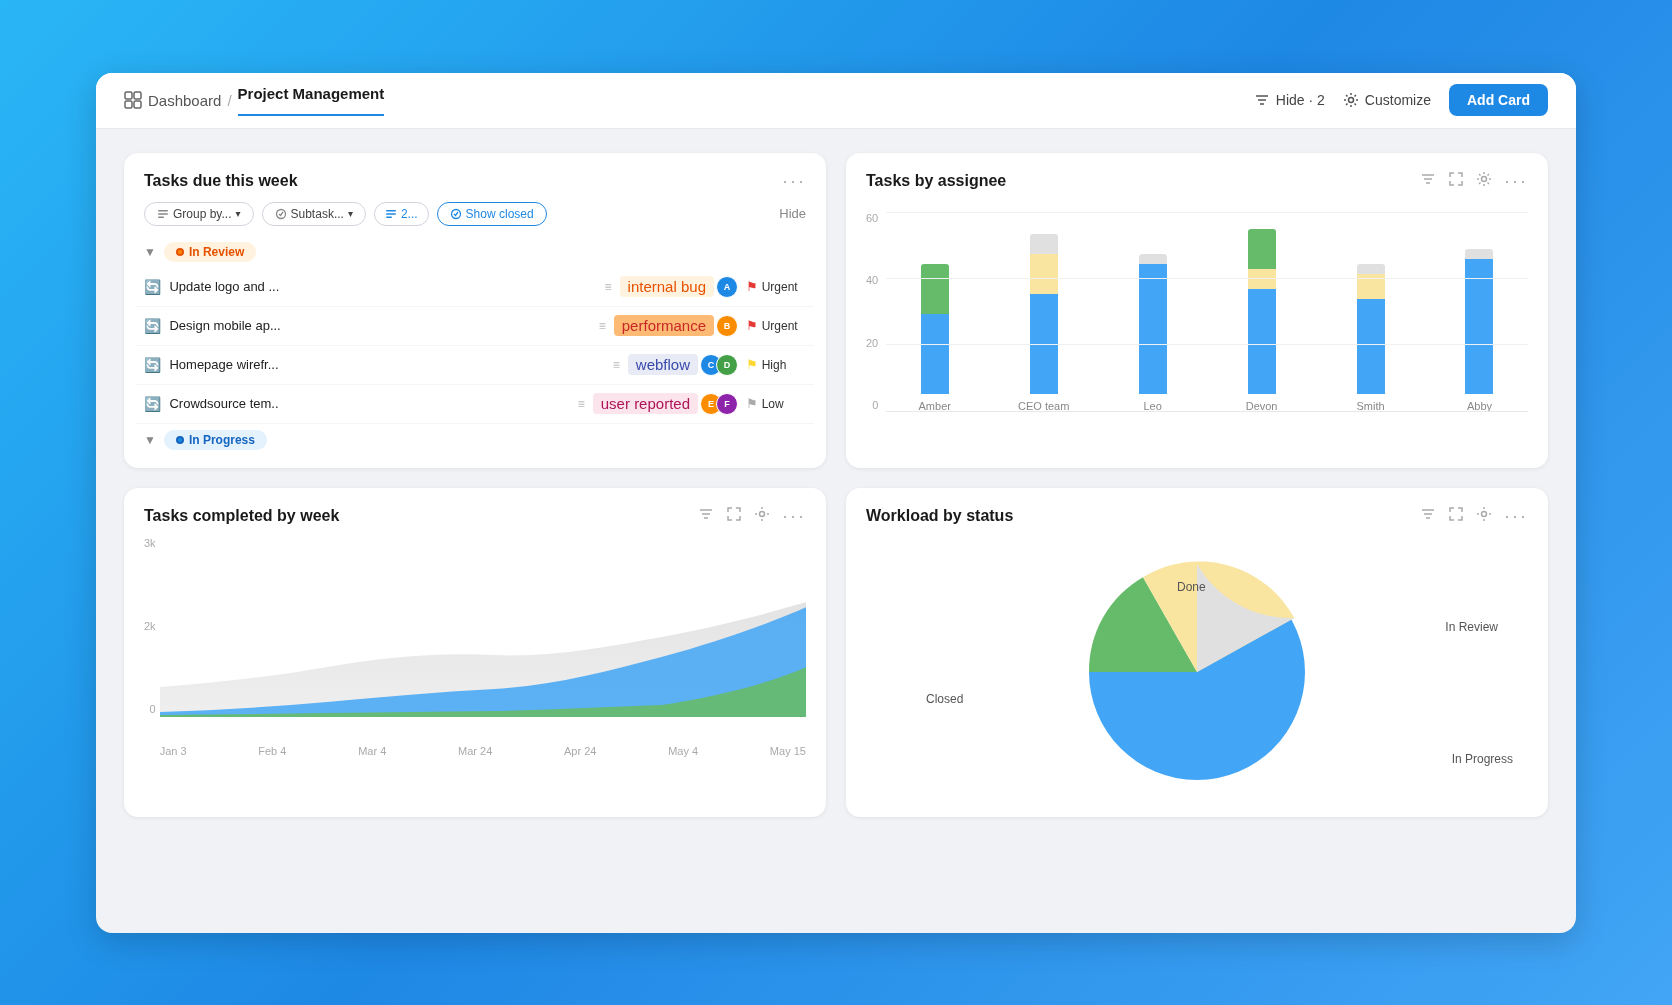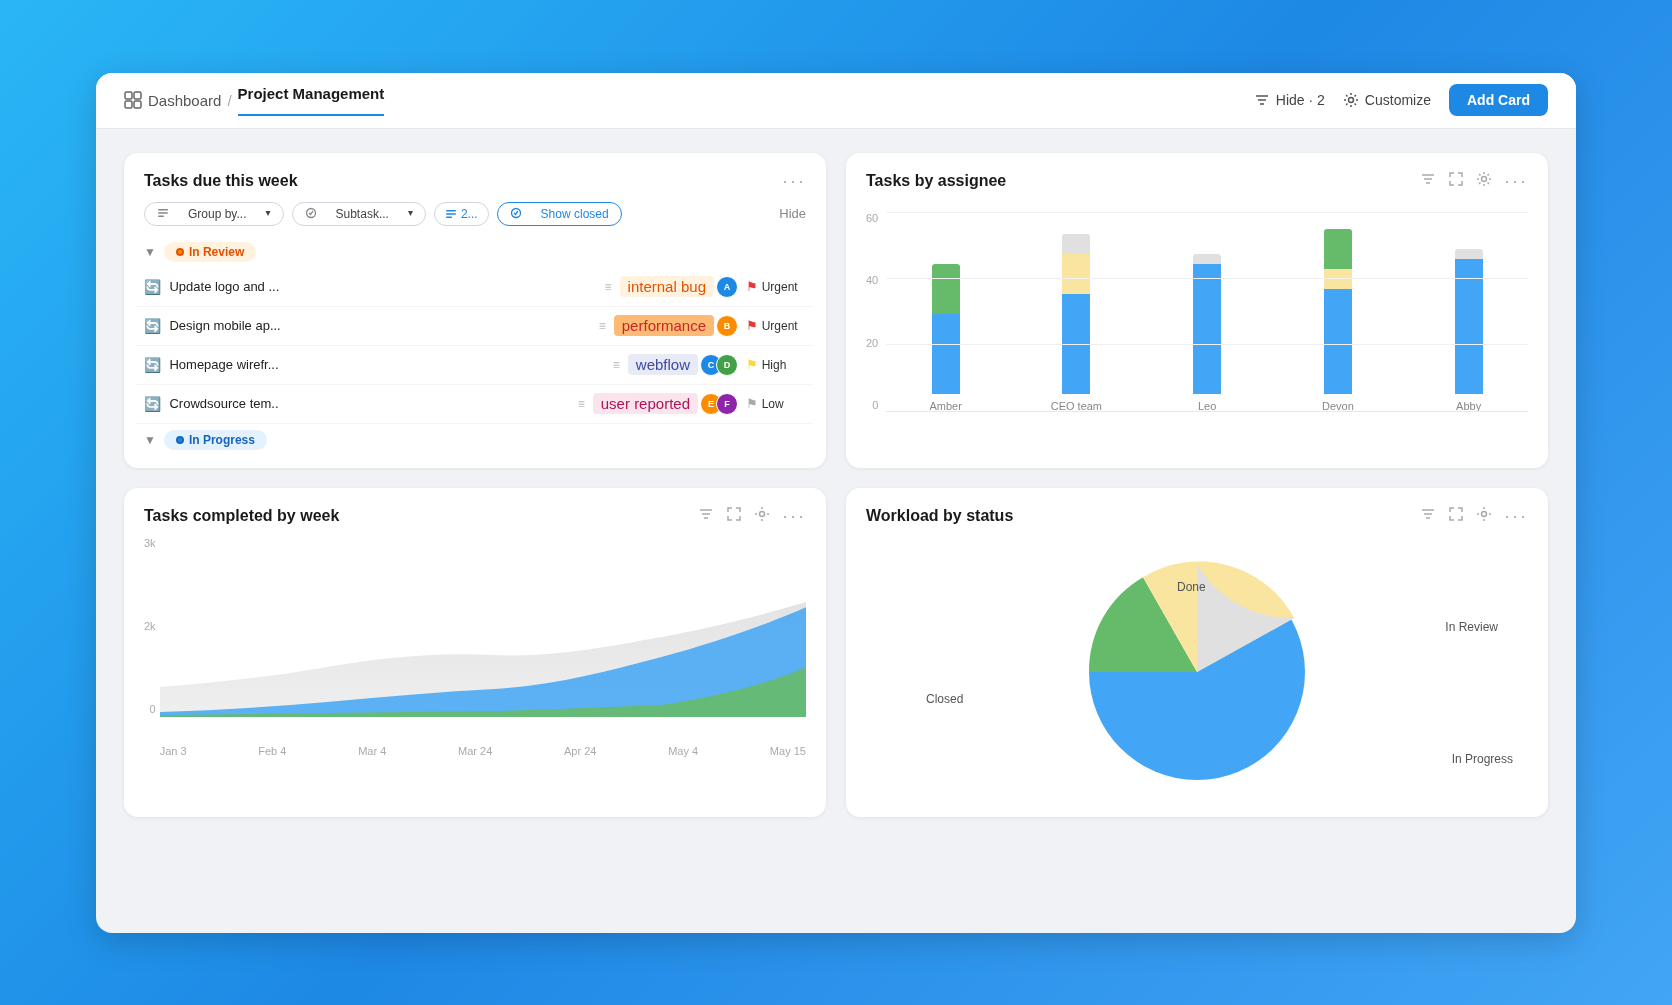--- a/index.html
+++ b/index.html
@@ -99,7 +99,7 @@
       padding: 0 20px 10px 20px;
     }
     .filter-btn {
-      display: flex; gap: 19px;
+      display: flex; align-items: center; gap: 4px;
       border: 1.5px solid #d0d5dd;
       border-radius: 20px;
       padding: 4px 12px;

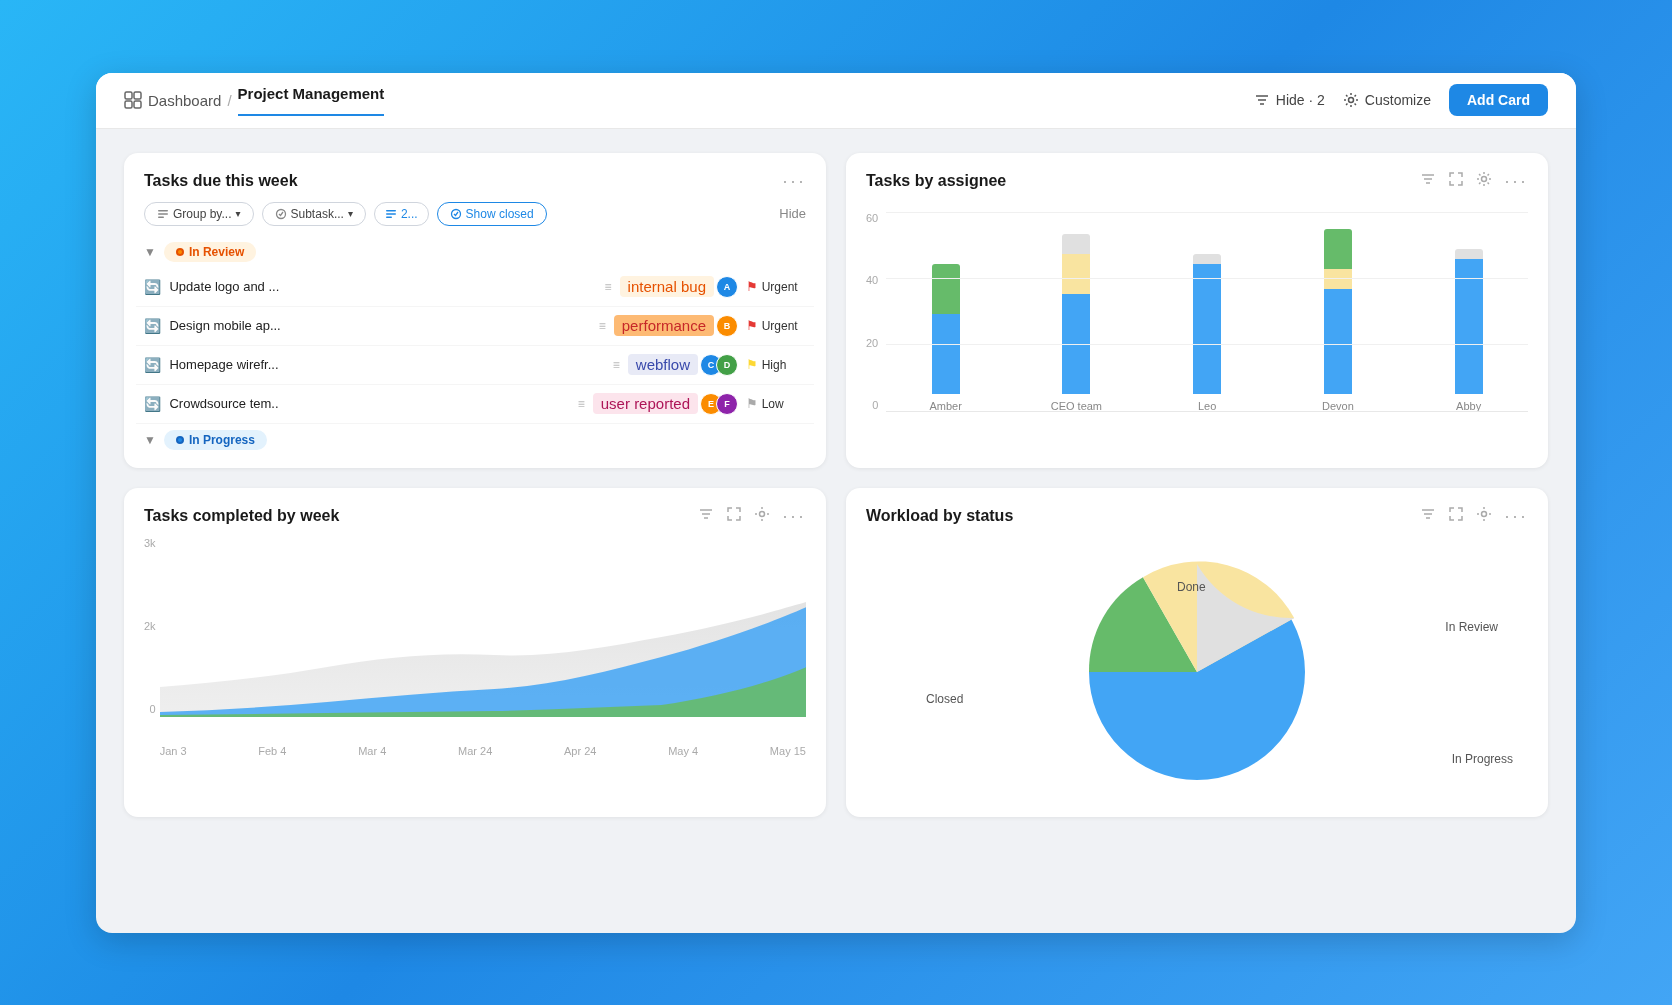--- a/index.html
+++ b/index.html
@@ -455,6 +455,14 @@
               <span class="bar-label">Devon</span>
             </div>
 
+            <div class="bar-group">
+              <div class="bar-stack" style="height:130px;">
+                <div class="bar-seg bar-blue" style="height:95px;"></div>
+                <div class="bar-seg bar-yellow" style="height:25px;"></div>
+                <div class="bar-seg bar-gray" style="height:10px;"></div>
+              </div>
+              <span class="bar-label">Smith</span>
+            </div>
 
             <div class="bar-group">
               <div class="bar-stack" style="height:145px;">

